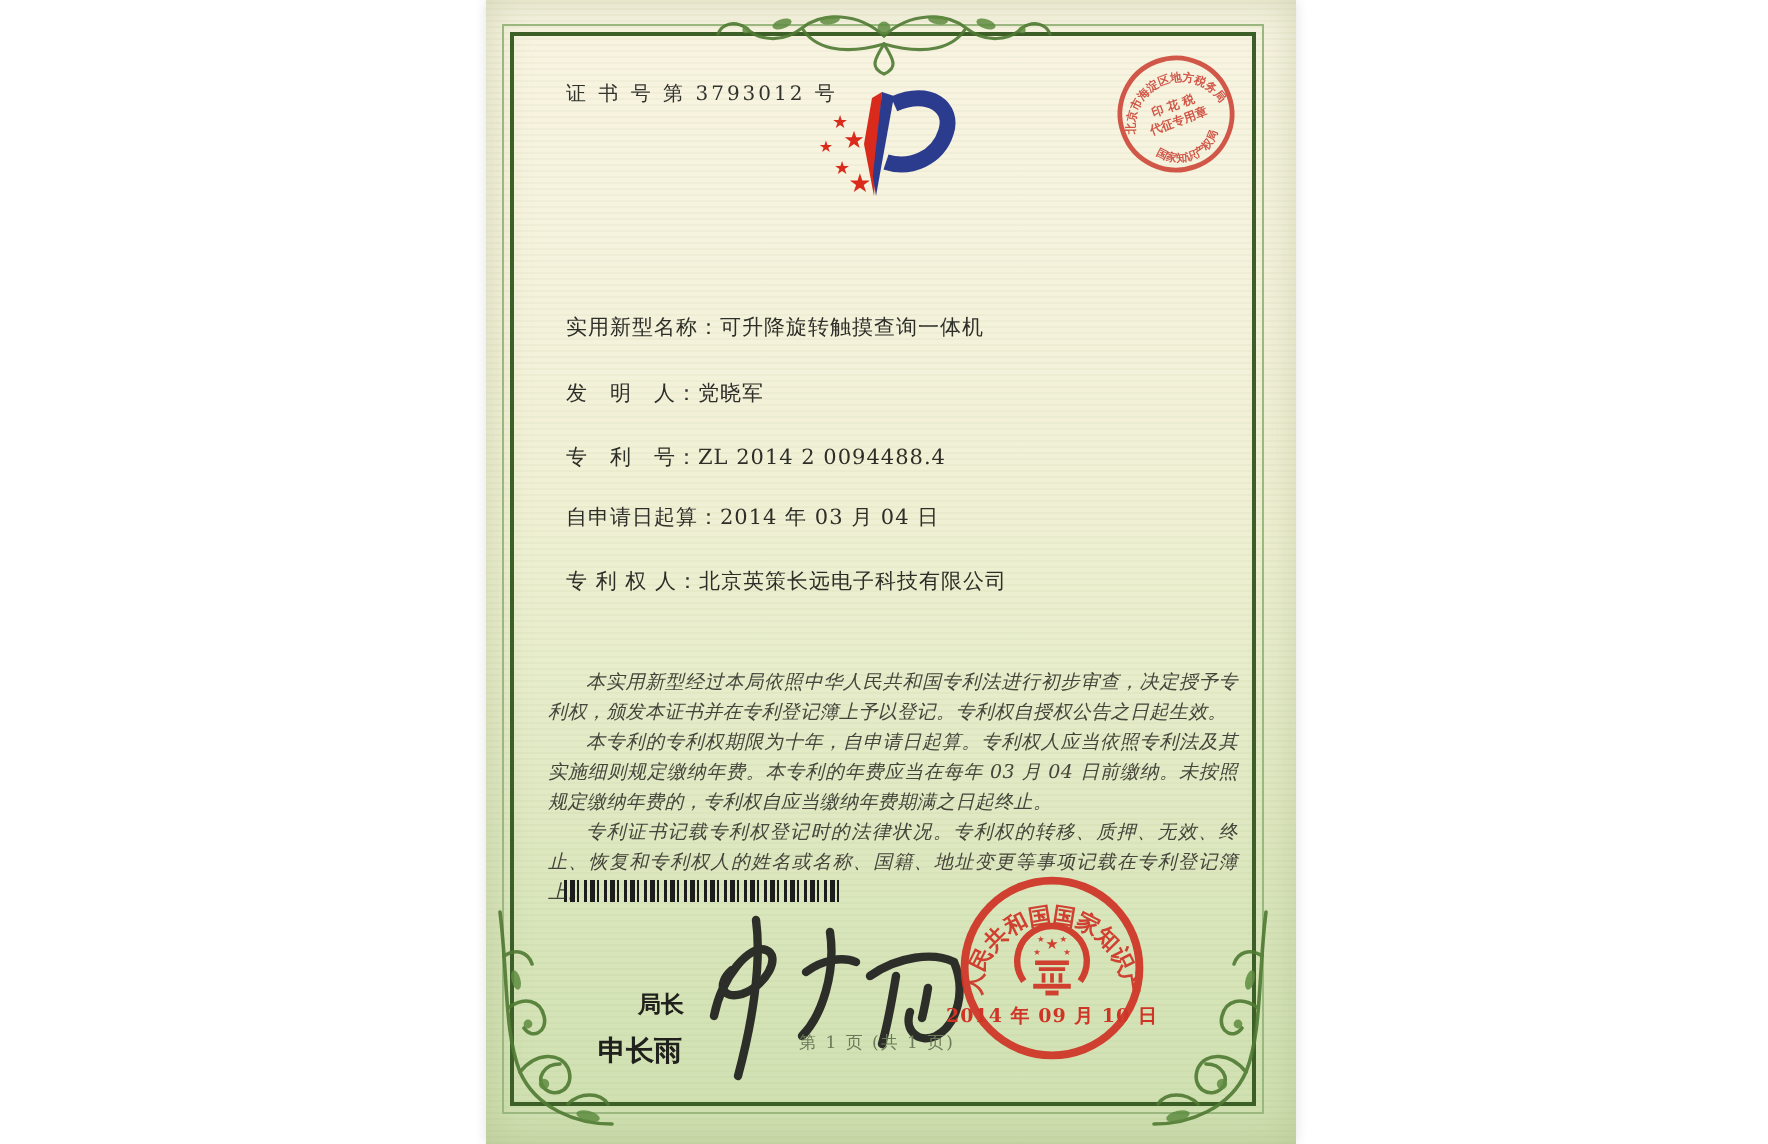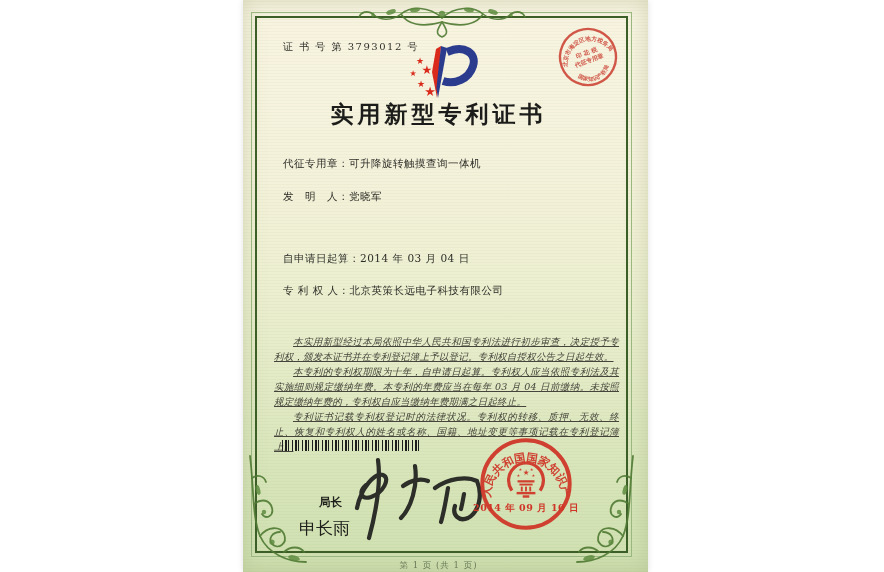--- a/index.html
+++ b/index.html
@@ -116,7 +116,6 @@
       </g>
     </svg>
 
-    <div class="title">实用新型专利证书</div>
 
     <div class="field" style="top:157px"><span>代征专用章：</span><span>可升降旋转触摸查询一体机</span></div>
     <div class="field" style="top:190px"><span>发　明　人：</span><span>党晓军</span></div>

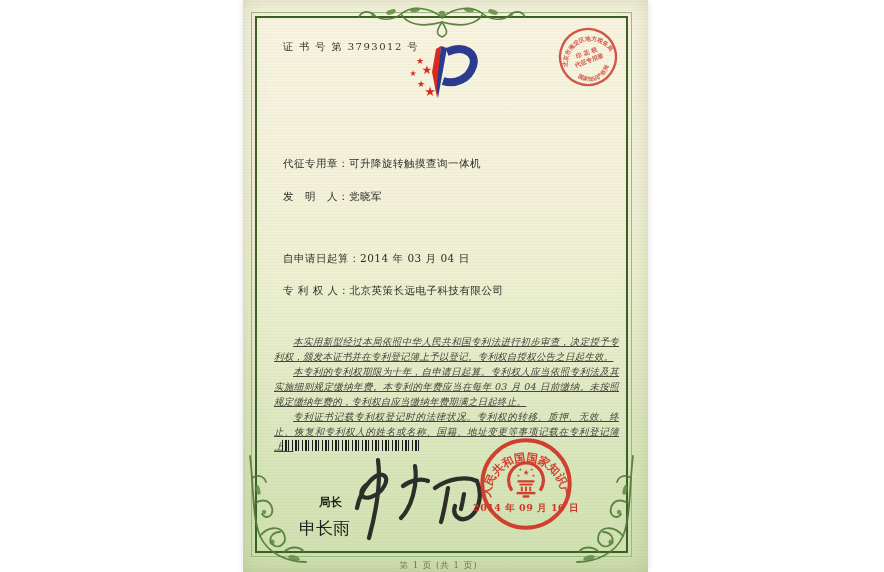--- a/index.html
+++ b/index.html
@@ -117,7 +117,7 @@
     </svg>
 
 
-    <div class="field" style="top:157px"><span>代征专用章：</span><span>可升降旋转触摸查询一体机</span></div>
+    <div class="field" style="top:157px"><span>实用新型名称：</span><span>可升降旋转触摸查询一体机</span></div>
     <div class="field" style="top:190px"><span>发　明　人：</span><span>党晓军</span></div>
     <div class="field" style="top:252px"><span>自申请日起算：</span><span>2014 年 03 月 04 日</span></div>
     <div class="field" style="top:284px"><span>专 利 权 人：</span><span>北京英策长远电子科技有限公司</span></div>

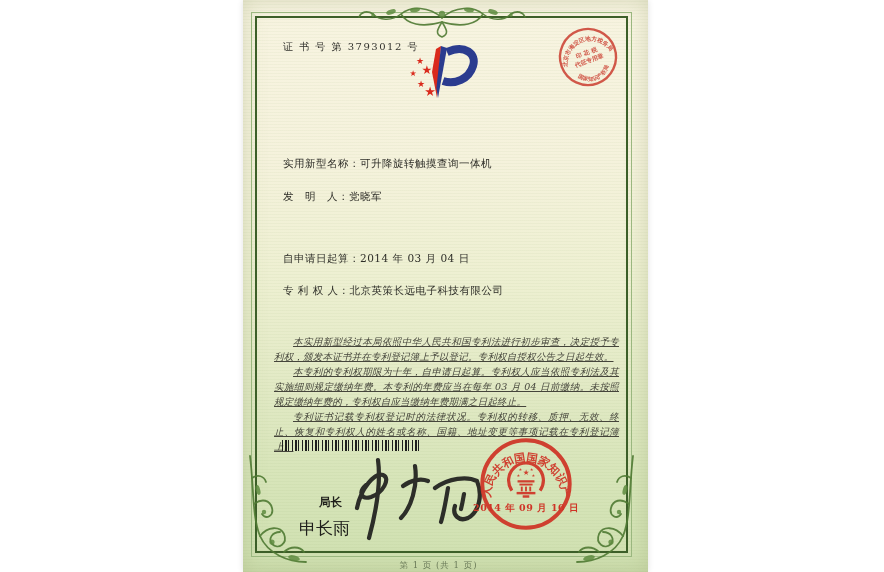--- a/index.html
+++ b/index.html
@@ -119,6 +119,7 @@
 
     <div class="field" style="top:157px"><span>实用新型名称：</span><span>可升降旋转触摸查询一体机</span></div>
     <div class="field" style="top:190px"><span>发　明　人：</span><span>党晓军</span></div>
+    <div class="field" style="top:222px"><span>专　利　号：</span><span>ZL 2014 2 0094488.4</span></div>
     <div class="field" style="top:252px"><span>自申请日起算：</span><span>2014 年 03 月 04 日</span></div>
     <div class="field" style="top:284px"><span>专 利 权 人：</span><span>北京英策长远电子科技有限公司</span></div>
 

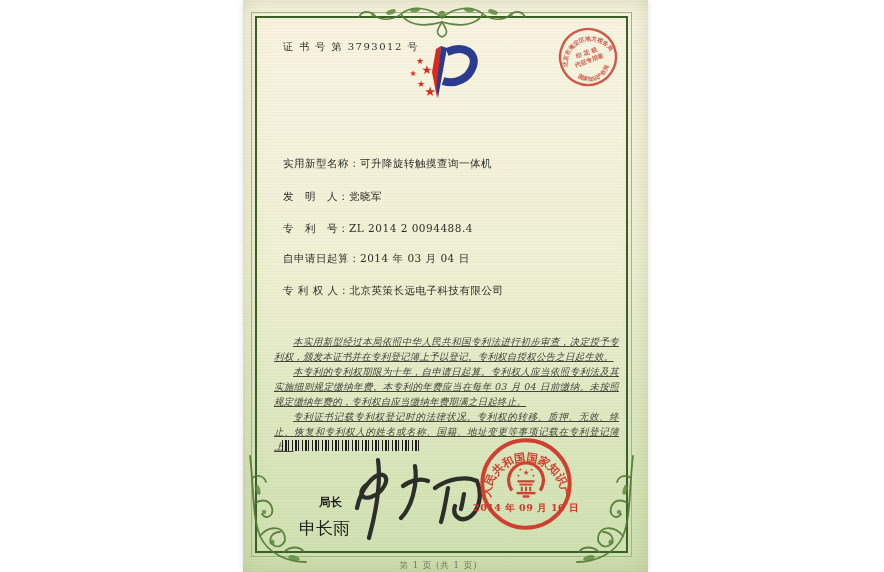--- a/index.html
+++ b/index.html
@@ -20,7 +20,7 @@
   .field{position:absolute;left:40px;font-size:10.5px;color:#2e2e28;letter-spacing:.5px;white-space:nowrap;}
   .paras{position:absolute;left:31px;top:334px;width:345px;font-size:9.5px;line-height:15px;
          color:#45453b;font-style:italic;letter-spacing:.2px;text-align:justify;}
-  .paras p{margin:0;text-indent:2em;text-decoration:underline;}
+  .paras p{margin:0;text-indent:2em;}
   .barcode{position:absolute;left:39px;top:440px;width:138px;height:11px;
       background:repeating-linear-gradient(90deg,#1d1d1d 0 1.5px,rgba(0,0,0,0) 1.5px 3px,
       #1d1d1d 3px 5.5px,rgba(0,0,0,0) 5.5px 6.5px,#1d1d1d 6.5px 7.5px,rgba(0,0,0,0) 7.5px 10px);}

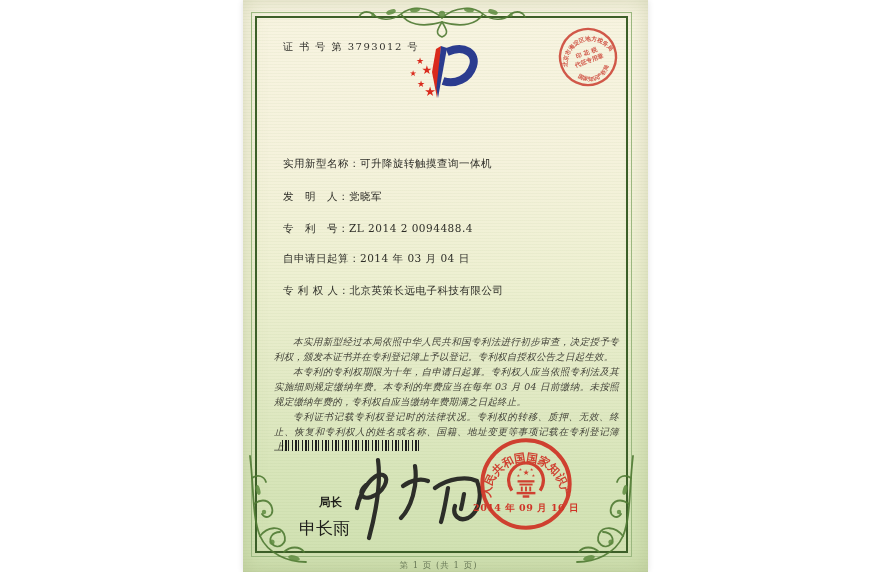--- a/index.html
+++ b/index.html
@@ -26,7 +26,7 @@
       #1d1d1d 3px 5.5px,rgba(0,0,0,0) 5.5px 6.5px,#1d1d1d 6.5px 7.5px,rgba(0,0,0,0) 7.5px 10px);}
   .dir-title{position:absolute;left:56px;top:495px;font-size:11.5px;font-weight:700;color:#20201c;
              font-family:"DejaVu Sans","Liberation Sans",sans-serif;margin-left:20px;}
-  .dir-name{position:absolute;left:56px;top:517px;font-size:17px;font-weight:400;color:#20201c;
+  .dir-name{position:absolute;left:56px;top:517px;font-size:14px;font-weight:700;color:#20201c;
             font-family:"DejaVu Sans","Liberation Sans",sans-serif;}
   .signature{position:absolute;left:88px;top:452px;}
   .footer{position:absolute;left:0;right:14px;top:516px;text-align:center;font-size:8.5px;

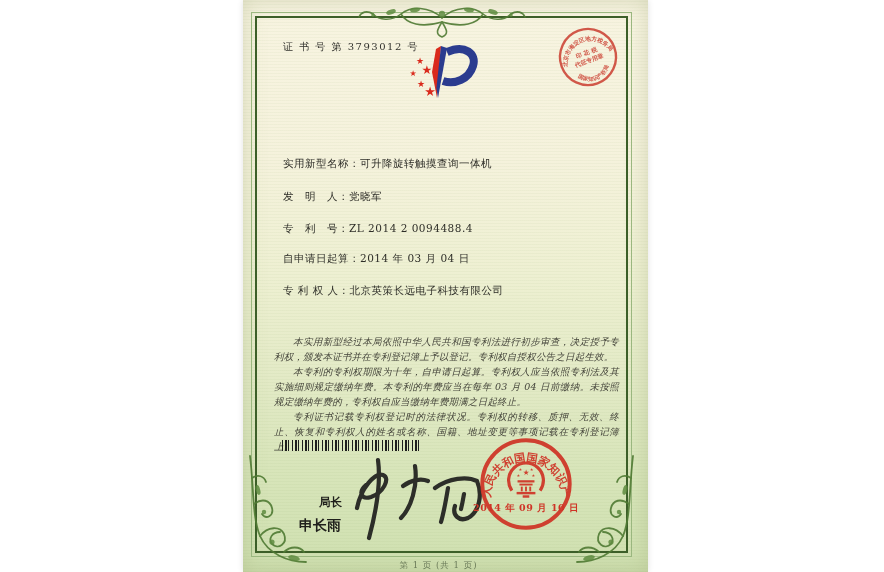--- a/index.html
+++ b/index.html
@@ -30,7 +30,7 @@
             font-family:"DejaVu Sans","Liberation Sans",sans-serif;}
   .signature{position:absolute;left:88px;top:452px;}
   .footer{position:absolute;left:0;right:14px;top:516px;text-align:center;font-size:8.5px;
-          color:#6a7a58;letter-spacing:1px;margin-top:44px;}
+          color:#6a7a58;letter-spacing:1px;}
   
   .seal-main{position:absolute;left:236px;top:437px;width:94px;height:94px;opacity:.93;}
   .seal-date{position:absolute;left:222px;top:502px;width:122px;text-align:center;font-size:9.5px;

